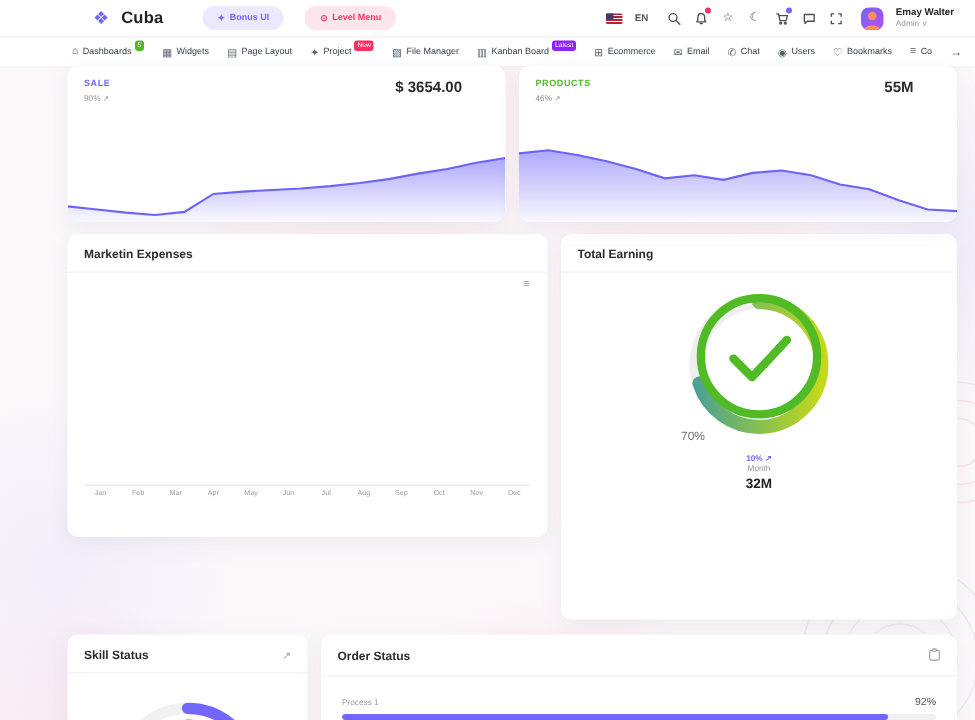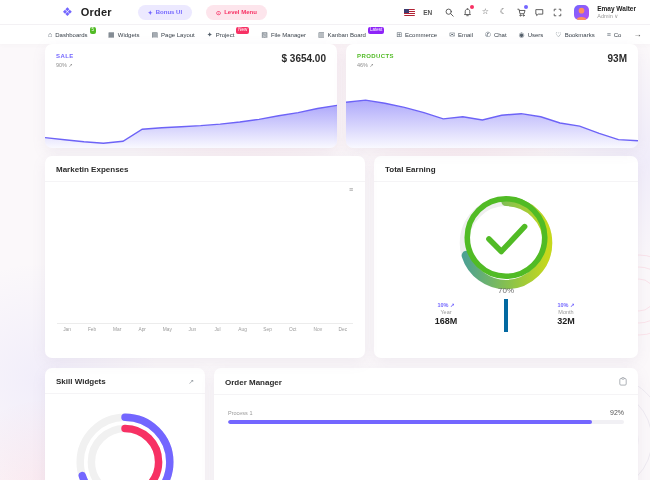--- a/index.html
+++ b/index.html
@@ -136,7 +136,7 @@
 
   <div class="header">
     <span class="logo">❖</span>
-    <span class="brand">Order</span>
+    <span class="brand">Cuba</span>
     <button class="pill purple">
       <span>✦</span>
       <span>Bonus UI</span>

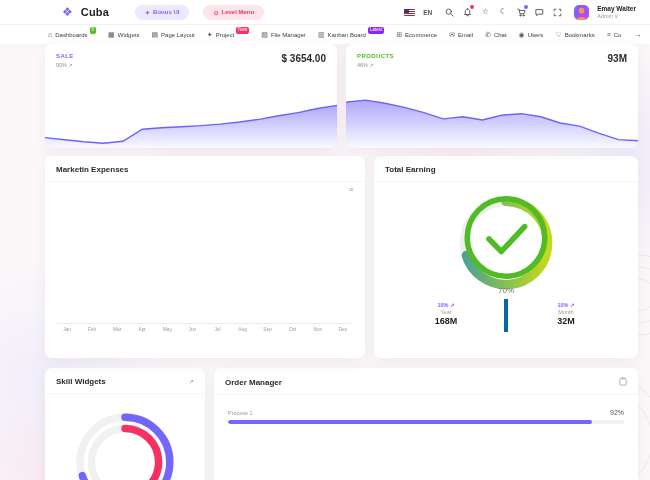--- a/index.html
+++ b/index.html
@@ -61,7 +61,7 @@
 
   
   .stat-card { flex:1; height:104px; position:relative; }
-  .stat-top { display:flex; justify-content:space-between; padding:9px 11px 0 11px;gap:20px; }
+  .stat-top { display:flex; justify-content:space-between; padding:9px 29px 0 11px;gap:20px; }
   .stat-label { font-size:6px; font-weight:bold; letter-spacing:.4px; }
   .stat-growth { font-size:5.5px; color:#8f8f8f; margin-top:3px; }
   .stat-growth .up { font-size:5px; }

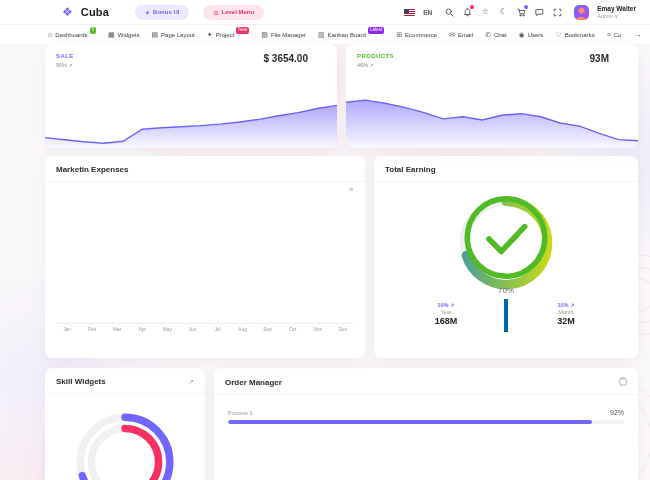--- a/index.html
+++ b/index.html
@@ -285,7 +285,7 @@
               <div class="stat-label" style="color: rgb(81, 187, 37);">PRODUCTS</div>
               <div class="stat-growth"><span>46%</span> <span class="up">↗</span></div>
             </div>
-            <div class="stat-value">93M</div>
+            <div class="stat-value">55M</div>
           </div>
           <svg class="spark" viewBox="0 0 100 40" preserveAspectRatio="none">
             <defs>

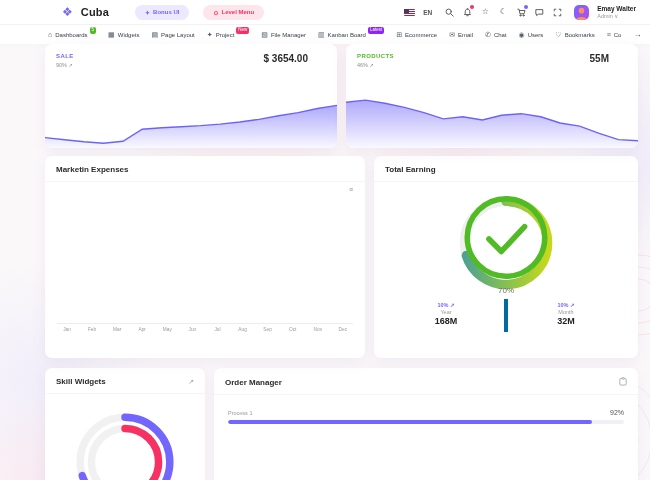--- a/index.html
+++ b/index.html
@@ -82,7 +82,7 @@
   .bar-labels { display:flex; justify-content:space-between; padding:3px 2px 0 2px; }
   .bar-label { font-size:4.8px; color:#9b9b9b; width:16px; text-align:center; }
 
-  .earning-card { flex:1; height:202px; display:flex; flex-direction:column; }
+  .earning-card { flex:1; height:257px; display:flex; flex-direction:column; }
   .donut-wrap { position:relative; width:104px; height:104px; margin:9px auto 2px auto; }
   .donut-wrap svg { width:104px; height:104px; }
   .donut-center { position:absolute; inset:0; display:flex; flex-direction:column; align-items:center; justify-content:center; gap:2px; }

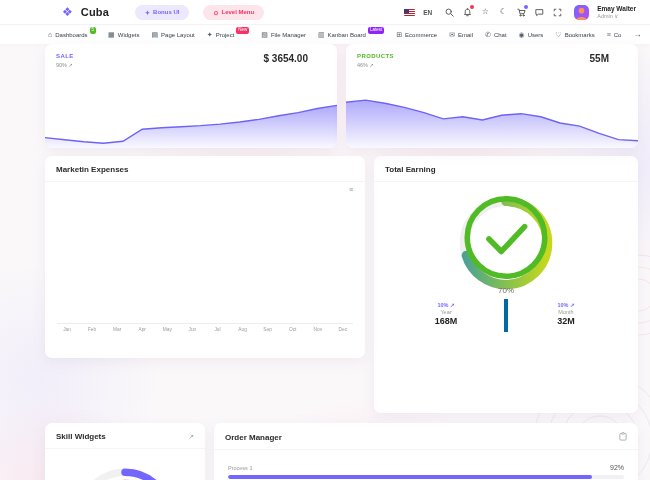--- a/index.html
+++ b/index.html
@@ -85,7 +85,7 @@
   .earning-card { flex:1; height:257px; display:flex; flex-direction:column; }
   .donut-wrap { position:relative; width:104px; height:104px; margin:9px auto 2px auto; }
   .donut-wrap svg { width:104px; height:104px; }
-  .donut-center { position:absolute; inset:0; display:flex; flex-direction:column; align-items:center; justify-content:center; gap:2px; }
+  .donut-center { position:absolute; inset:0; display:flex; flex-direction:column; align-items:flex-start; justify-content:center; gap:2px; }
   .donut-pct { font-size:8px; color:#6d6d6d; }
   .earning-stats { display:flex; margin:2px 14px 0 14px; }
   .earn-col { flex:1; text-align:center; padding:3px 0 6px 0; }

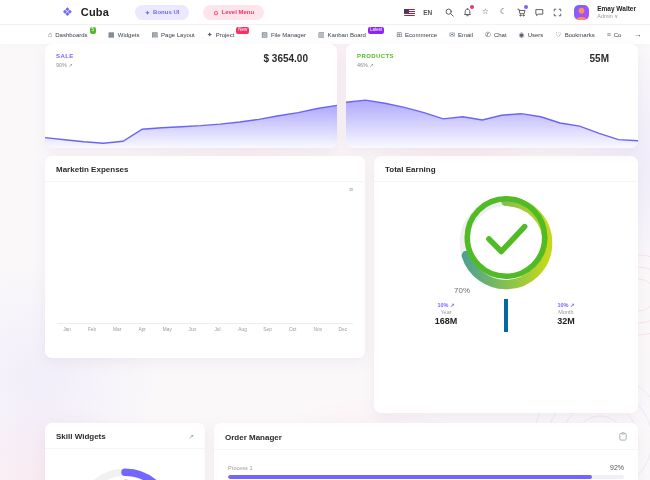--- a/index.html
+++ b/index.html
@@ -413,11 +413,6 @@
         <div class="earning-stats" id="earning-stats">
             <div class="earn-col">
               <div class="earn-pct">10% <span>↗</span></div>
-              <div class="earn-label">Year</div>
-              <div class="earn-value">168M</div>
-            </div>
-            <div class="earn-col">
-              <div class="earn-pct">10% <span>↗</span></div>
               <div class="earn-label">Month</div>
               <div class="earn-value">32M</div>
             </div>

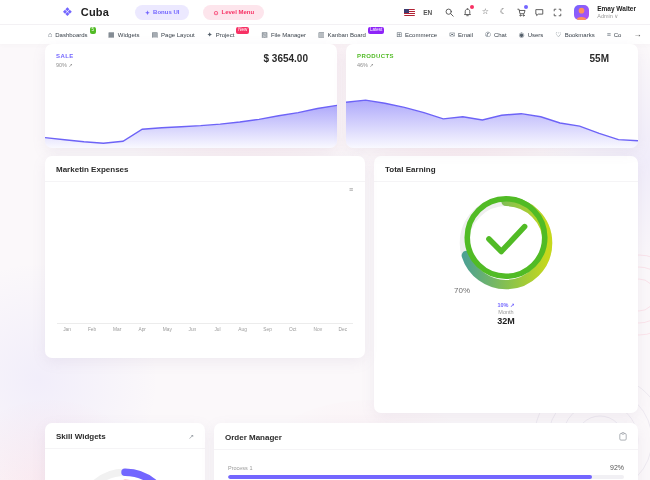--- a/index.html
+++ b/index.html
@@ -423,7 +423,7 @@
     <div class="row bot-row">
       <div class="card skill-card">
         <div class="card-header">
-          <span class="card-title">Skill Widgets</span>
+          <span class="card-title">Skill Status</span>
           <span class="hdr-icon">↗</span>
         </div>
         <div class="skill-body">

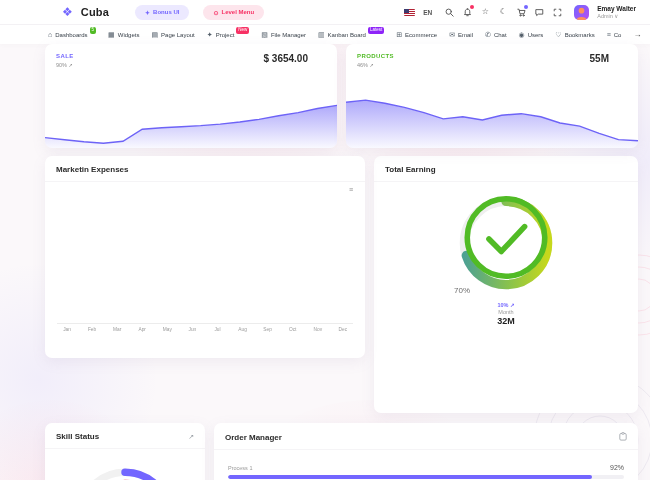--- a/index.html
+++ b/index.html
@@ -438,7 +438,7 @@
 
       <div class="card order-card">
         <div class="card-header">
-          <span class="card-title">Order Manager</span>
+          <span class="card-title">Order Status</span>
           <span class="hdr-icon">
             <svg width="8" height="9" viewBox="0 0 10 11" fill="none" stroke="#9aa0a6" stroke-width="1">
                 <rect x="1" y="1.8" width="8" height="8.2" rx="1.4"></rect>

